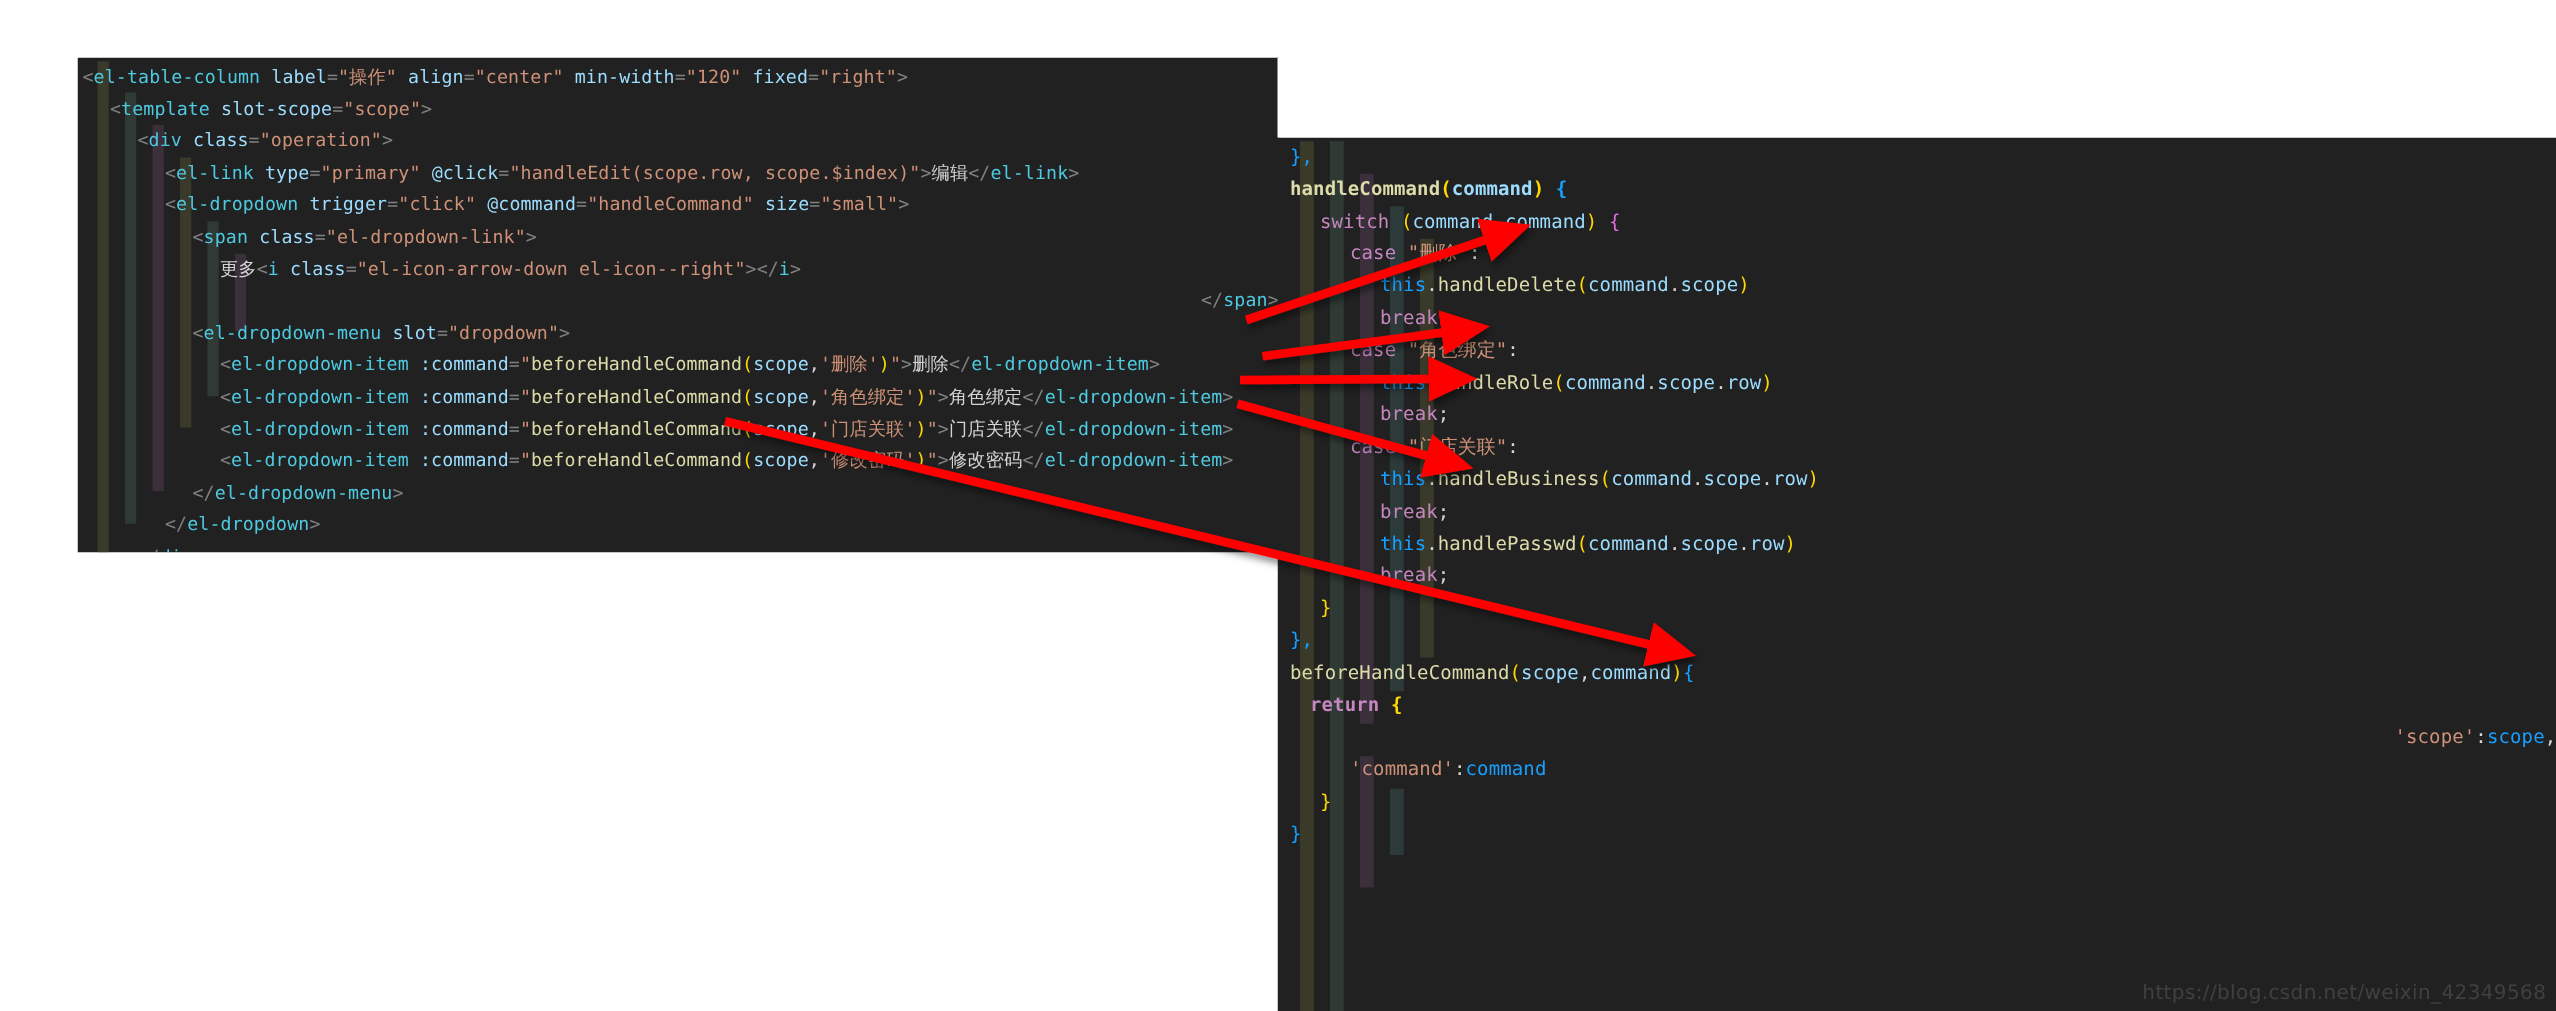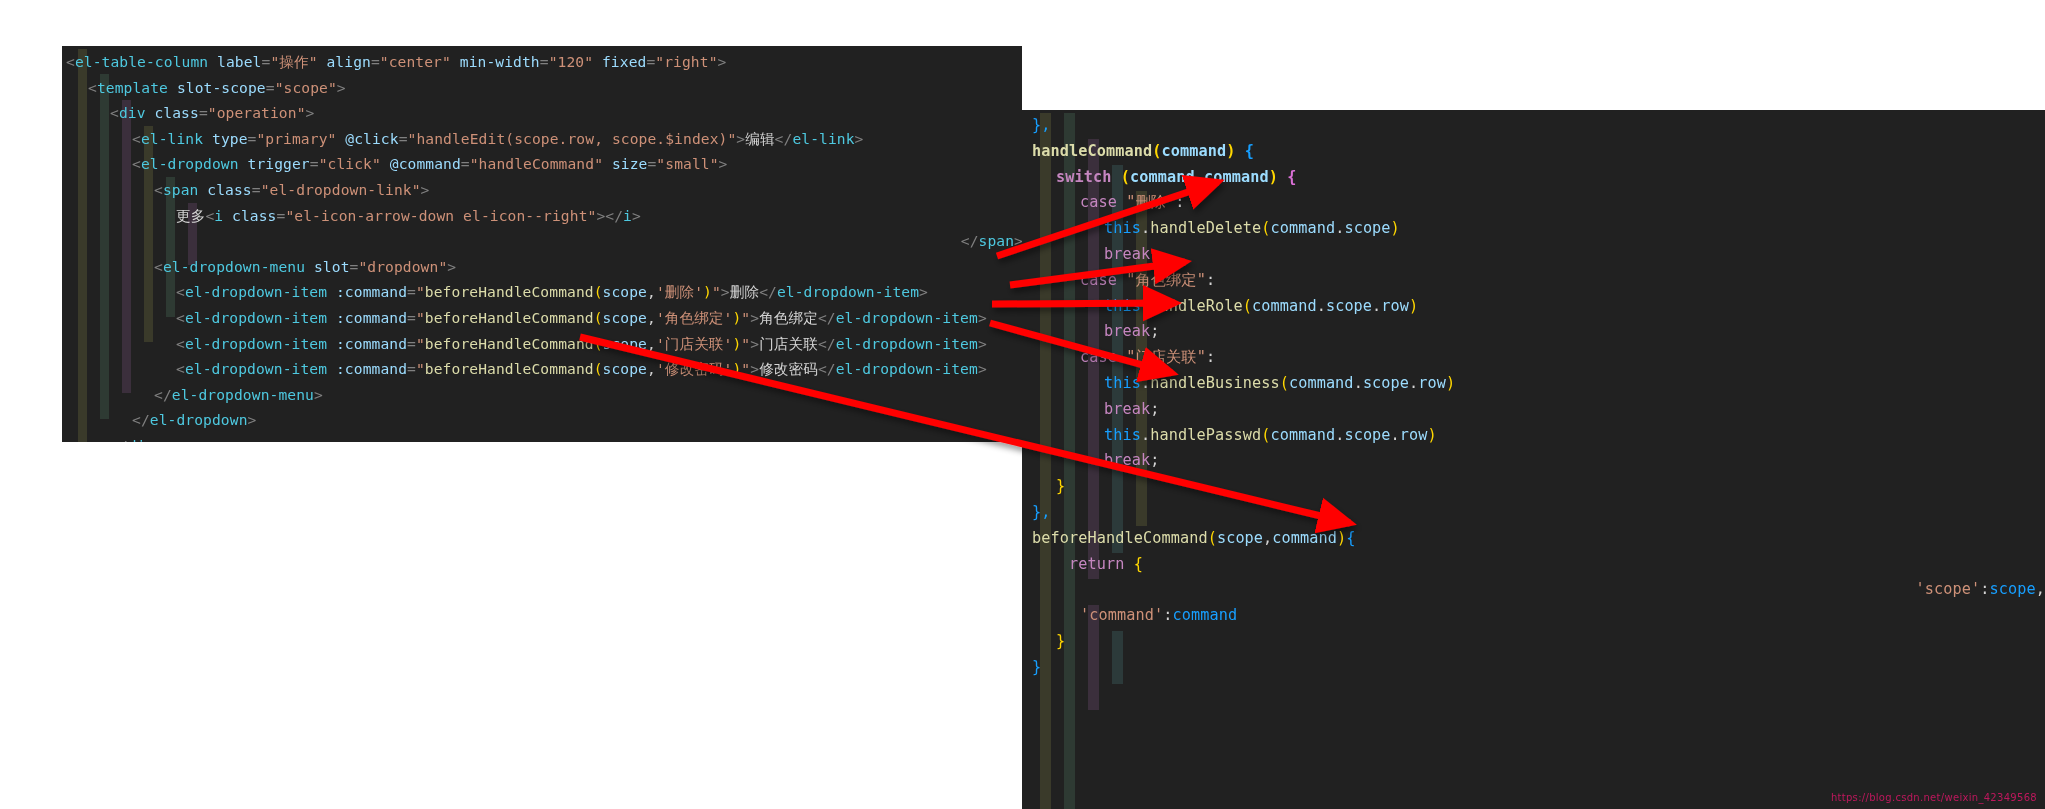--- a/index.html
+++ b/index.html
@@ -94,7 +94,7 @@
     <div id="right-lines">
         <div class="line" style="padding-left: 10px; margin-top: 3px;"><span class="brkt-b">},</span></div>
         <div class="line" style="padding-left: 10px; font-weight: bold;"><span class="fn">handleCommand</span><span class="brkt-y">(</span><span class="var">command</span><span class="brkt-y">)</span><span class="txt"> </span><span class="brkt-b">{</span></div>
-        <div class="line" style="padding-left: 34px; font-weight: bold;"><span class="kw">switch</span><span class="txt"> </span><span class="brkt-y">(</span><span class="var">command</span><span class="white">.</span><span class="var">command</span><span class="brkt-y">)</span><span class="txt"> </span><span class="brkt-p">{</span></div>
+        <div class="line" style="padding-left: 34px;"><span class="kw">switch</span><span class="txt"> </span><span class="brkt-y">(</span><span class="var">command</span><span class="white">.</span><span class="var">command</span><span class="brkt-y">)</span><span class="txt"> </span><span class="brkt-p">{</span></div>
         <div class="line" style="padding-left: 58px;"><span class="kw">case</span><span class="txt"> </span><span class="str">"删除"</span><span class="white">:</span></div>
         <div class="line" style="padding-left: 82px;"><span class="brkt-b">this</span><span class="white">.</span><span class="fn">handleDelete</span><span class="brkt-y">(</span><span class="var">command</span><span class="white">.</span><span class="var">scope</span><span class="brkt-y">)</span></div>
         <div class="line" style="padding-left: 82px;"><span class="kw">break</span><span class="white">;</span></div>

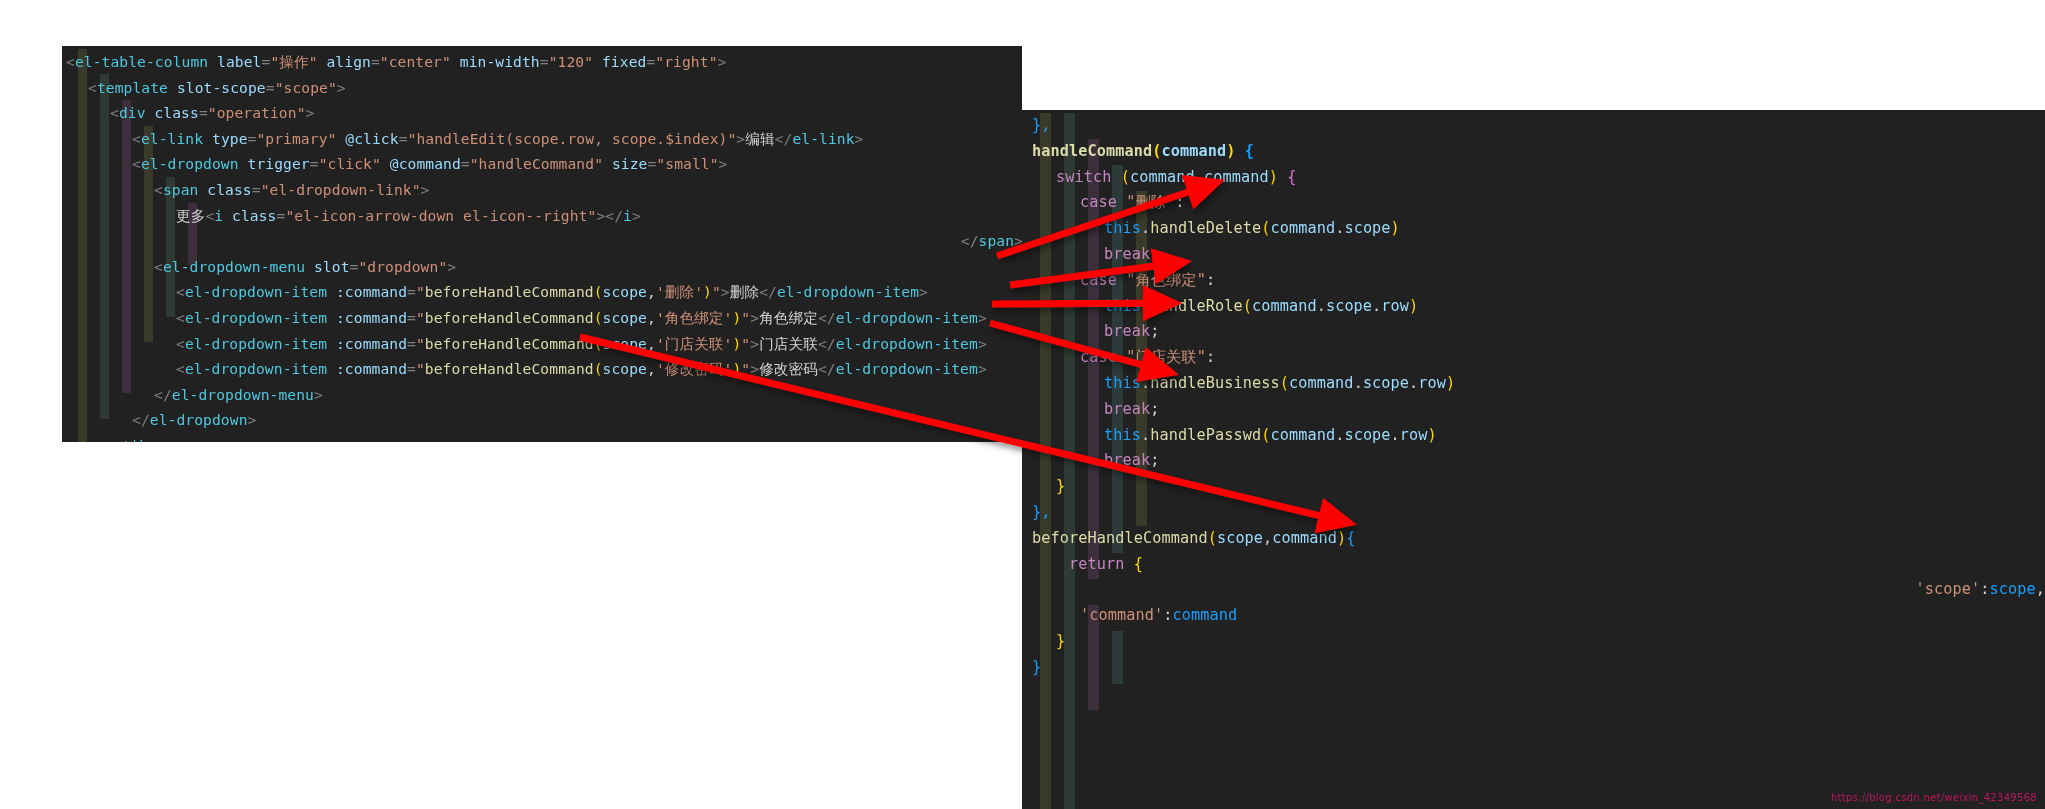--- a/index.html
+++ b/index.html
@@ -109,7 +109,7 @@
         <div class="line" style="padding-left: 34px;"><span class="brkt-y">}</span></div>
         <div class="line" style="padding-left: 10px;"><span class="brkt-b">},</span></div>
         <div class="line" style="padding-left: 10px;"><span class="fn">beforeHandleCommand</span><span class="brkt-y">(</span><span class="var">scope</span><span class="white">,</span><span class="var">command</span><span class="brkt-y">)</span><span class="brkt-b">{</span></div>
-        <div class="line" style="padding-left: 47px;"><span class="kw">return</span><span class="txt"> </span><span class="brkt-y">{</span></div>
+        <div class="line" style="padding-left: 26px; font-weight: bold;"><span class="kw">return</span><span class="txt"> </span><span class="brkt-y">{</span></div>
         <div class="line" style="padding-left: 58px; text-align: right;"><span class="str">'scope'</span><span class="white">:</span><span class="brkt-b">scope</span><span class="white">,</span></div>
         <div class="line" style="padding-left: 58px;"><span class="str">'command'</span><span class="white">:</span><span class="brkt-b">command</span></div>
         <div class="line" style="padding-left: 34px;"><span class="brkt-y">}</span></div>

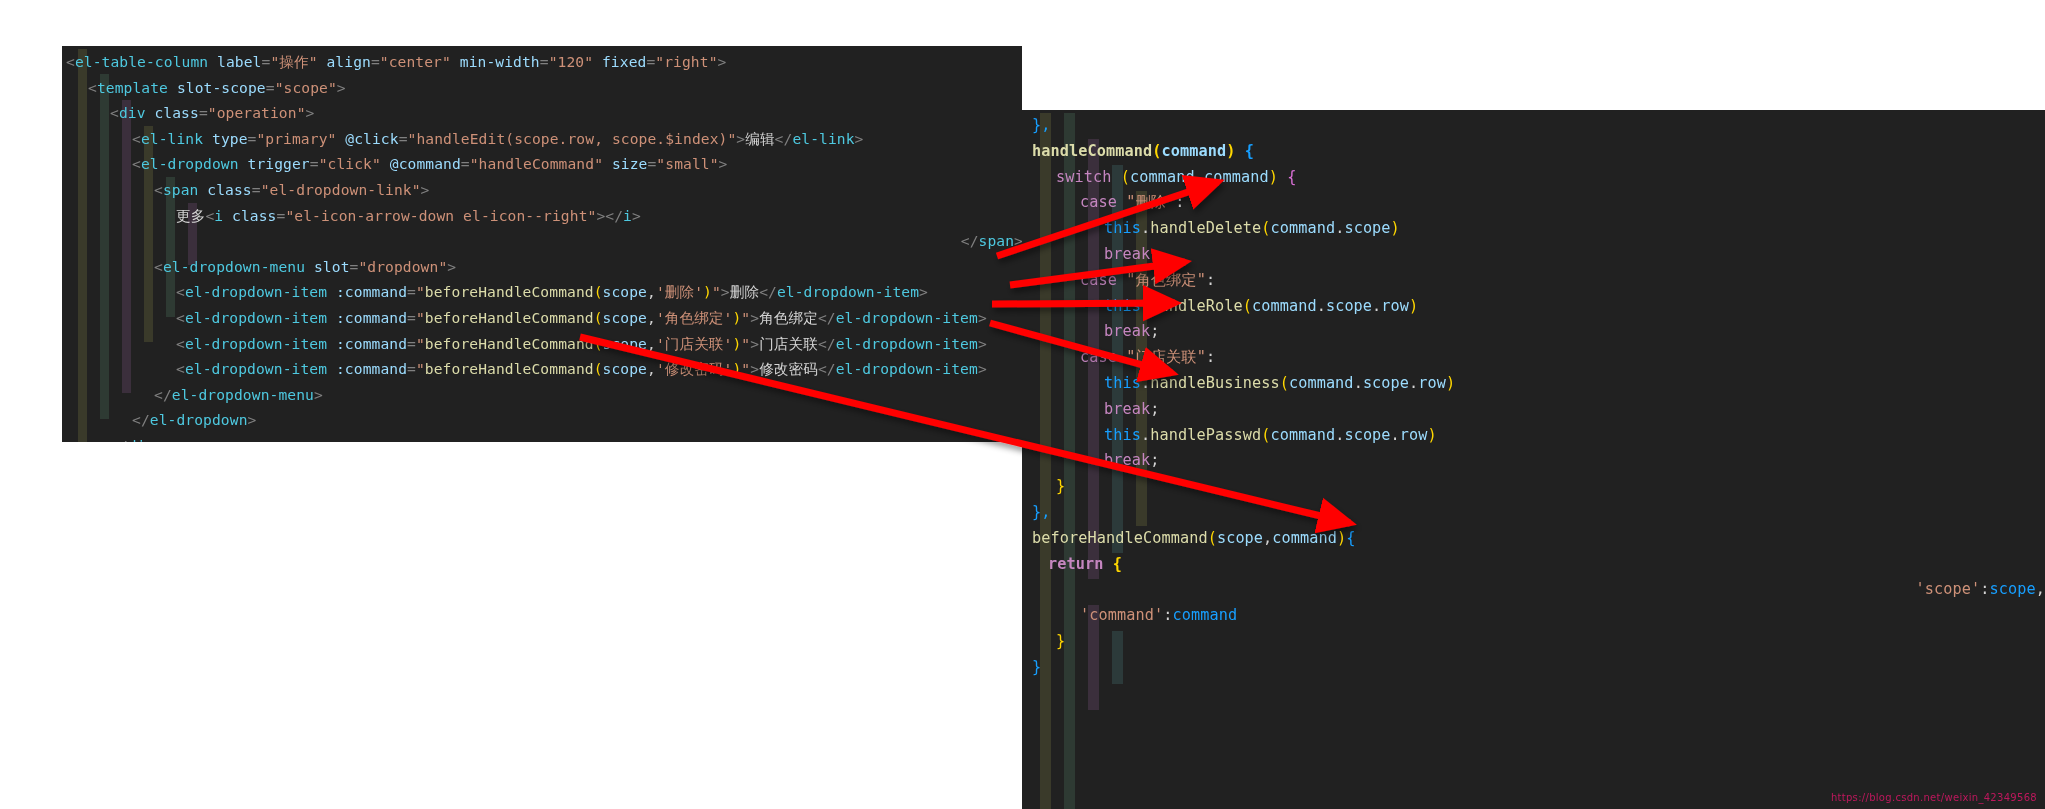--- a/index.html
+++ b/index.html
@@ -40,7 +40,7 @@
   #below-left{position:absolute;left:62px;top:442px;width:960px;height:190px;background:#ffffff;}
   #top-left-gap{position:absolute;left:0;top:0;width:1022px;height:46px;background:#ffffff;}
 
-  .watermark{position:absolute;right:8px;bottom:6px;font-size:10px;color:#be185d;
+  .watermark{position:absolute;right:8px;bottom:6px;font-size:16px;color:#404040;
              font-family:"DejaVu Sans","Liberation Sans",sans-serif;letter-spacing:.3px;}
 
   

